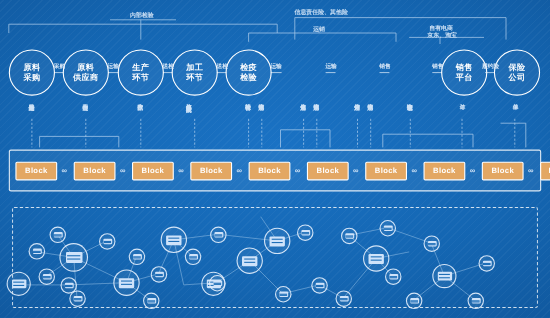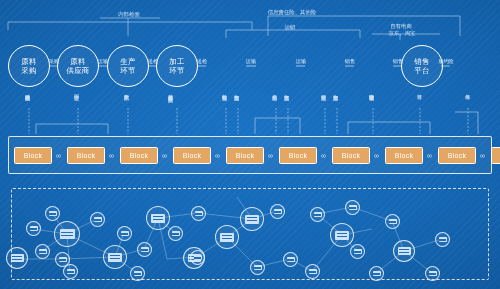--- a/index.html
+++ b/index.html
@@ -15,6 +15,7 @@
     background-image:
       radial-gradient(ellipse 520px 280px at 50% 45%, #1a72c4 0%, #1466b2 45%, #0e4e8f 100%);
     overflow: hidden;
+    font-weight: bold;
   }
   
   #texture {

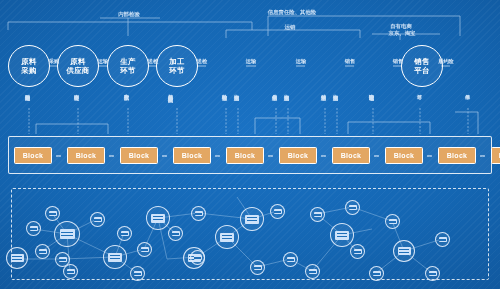--- a/index.html
+++ b/index.html
@@ -230,6 +230,10 @@
   <div class="node" style="left:156px; top:45px; width:42px; height:42px;">
     <span class="ln">加工</span>
     <span class="ln">环节</span>
+  </div>
+  <div class="node" style="left:205px; top:45px; width:42px; height:42px;">
+    <span class="ln">检疫</span>
+    <span class="ln">检验</span>
   </div>
   <div class="node" style="left:401px; top:45px; width:42px; height:42px;">
     <span class="ln">销售</span>

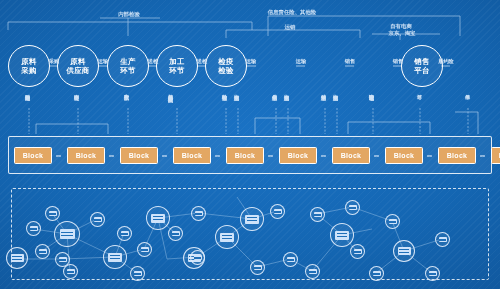--- a/index.html
+++ b/index.html
@@ -238,6 +238,10 @@
   <div class="node" style="left:401px; top:45px; width:42px; height:42px;">
     <span class="ln">销售</span>
     <span class="ln">平台</span>
+  </div>
+  <div class="node" style="left:449px; top:45px; width:42px; height:42px;">
+    <span class="ln">保险</span>
+    <span class="ln">公司</span>
   </div>
 
   <div class="conn-label" style="left:42px; top:58px; width:24px;">采购</div>

